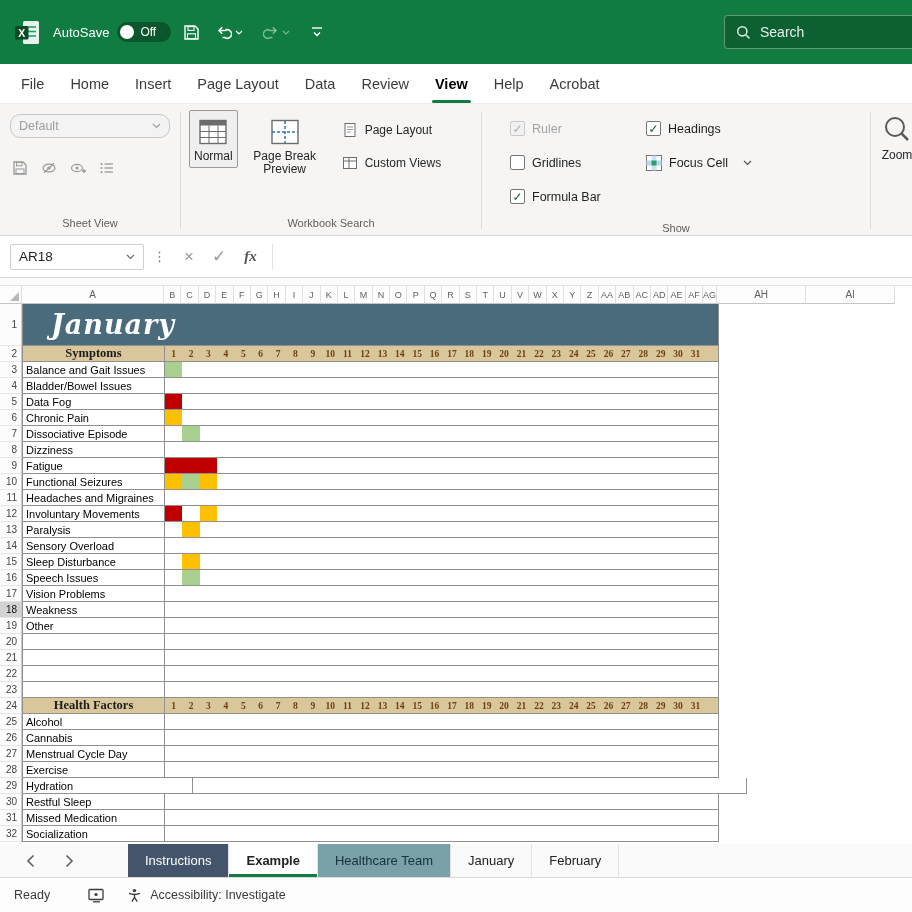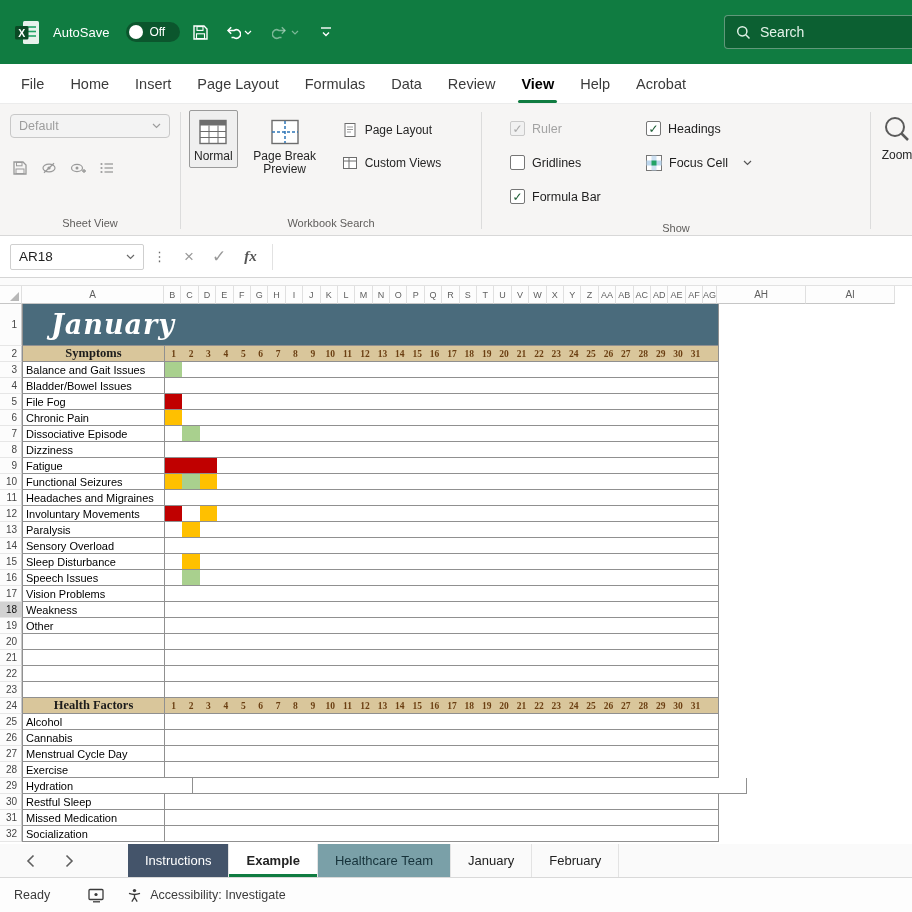--- a/index.html
+++ b/index.html
@@ -9,7 +9,7 @@
 
 .titlebar{height:64px;flex:none;background:var(--titlebar,#107C41);display:flex;align-items:center;padding-left:14px;gap:12px;color:#fff;overflow:hidden}
 .tb-icon{display:flex;align-items:center;justify-content:center;flex:none}
-.autosave{display:flex;align-items:center;gap:17px;font-size:13px;flex:none}
+.autosave{display:flex;align-items:center;gap:8px;font-size:13px;flex:none}
 .toggle{width:54px;height:20px;border-radius:10px;background:rgba(0,0,0,.30);display:flex;align-items:center;padding:0 7px 0 3px;gap:6px;cursor:pointer}
 .knob{width:14px;height:14px;border-radius:50%;background:#fff;flex:none}
 .toggle-label{font-size:12px;color:#fff}

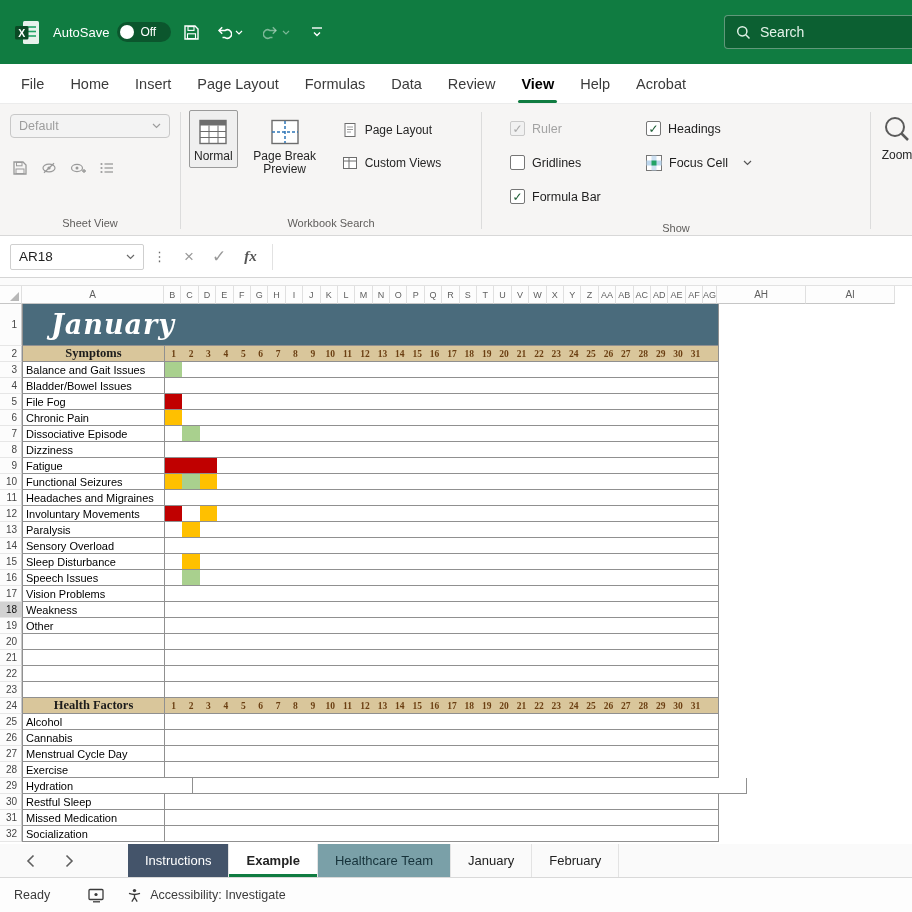--- a/index.html
+++ b/index.html
@@ -169,7 +169,6 @@
       <div class="rtab">Home</div>
       <div class="rtab">Insert</div>
       <div class="rtab">Page Layout</div>
-      <div class="rtab">Formulas</div>
       <div class="rtab">Data</div>
       <div class="rtab">Review</div>
       <div class="rtab active">View</div>

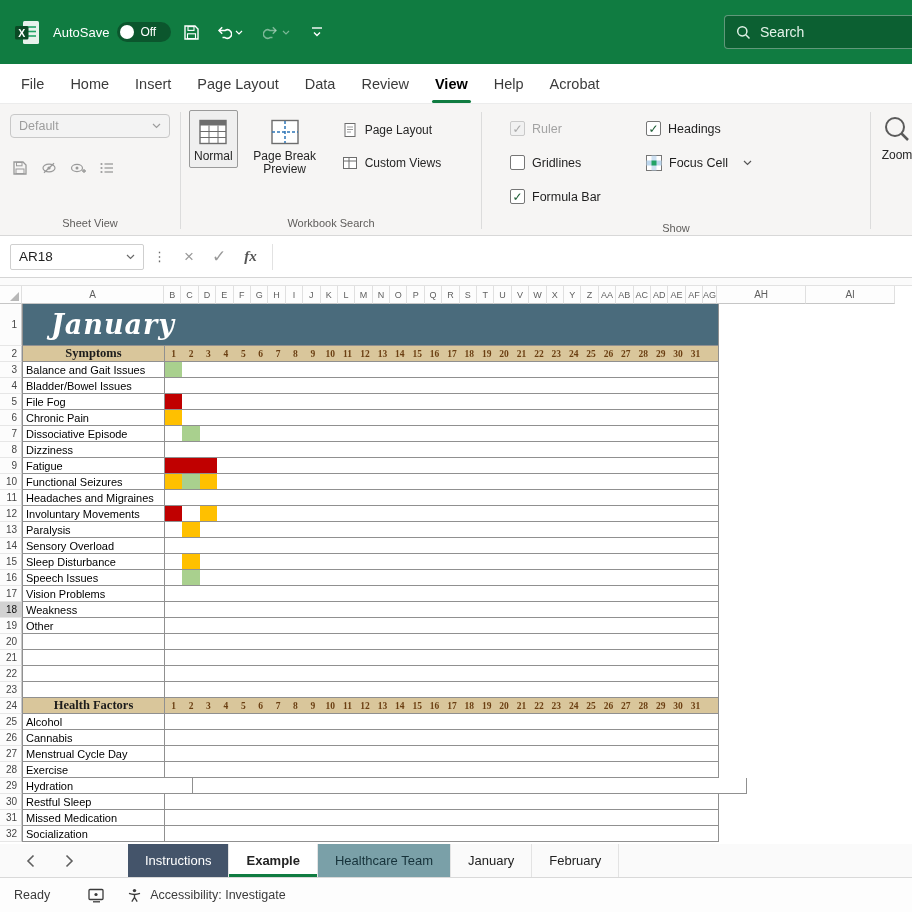--- a/index.html
+++ b/index.html
@@ -30,7 +30,7 @@
 .rg-label{height:20px;line-height:16px;text-align:center;font-size:11px;color:#5f5d5b}
 .rdiv{width:1px;background:#DCDCDC;margin:8px 0 6px;flex:none}
 .sv-group{width:180px}
-.combo{margin:10px 0 0 10px;width:160px;height:24px;border:1px solid #C8C8C8;background:#F3F3F3;border-radius:4px;display:flex;align-items:center;padding:0 8px;font-size:12.5px;color:#9d9d9d}
+.combo{margin:10px 0 0 10px;width:160px;height:24px;border:1px solid #C8C8C8;background:#F3F3F3;border-radius:10px;display:flex;align-items:center;padding:0 8px;font-size:12.5px;color:#9d9d9d}
 .combo .chev{margin-left:auto}
 .sv-icons{display:flex;gap:13px;margin:22px 0 0 12px}
 .sv-icons span{display:flex}

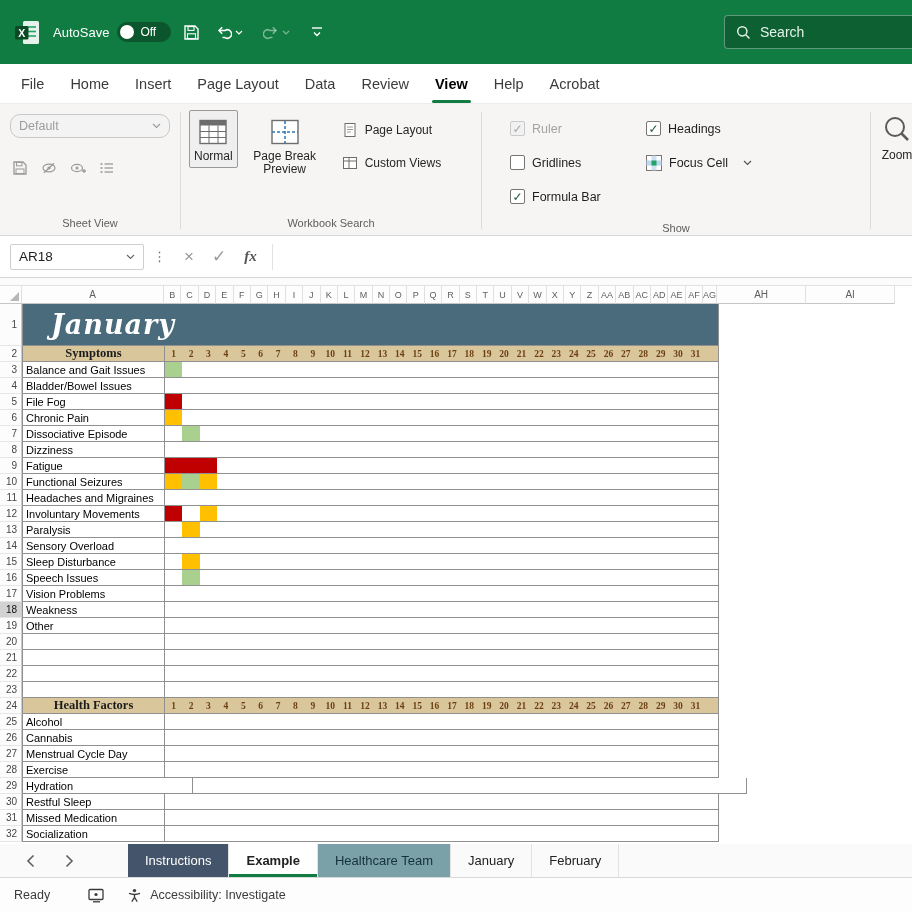--- a/index.html
+++ b/index.html
@@ -501,7 +501,7 @@
       <div class="g-row" style="height: 16px;">
         <div class="rh" style="width: 22px;">5</div>
         <div class="t-seg">
-          <div class="a-cell" style="width: 142px;">File Fog</div>
+          <div class="a-cell" style="width: 142px;">Data Fog</div>
           <div class="day-cell" style="width: 17.4px; background: rgb(192, 0, 0);"></div>
           <div class="day-cell" style="width: 17.4px;"></div>
           <div class="day-cell" style="width: 17.4px;"></div>

